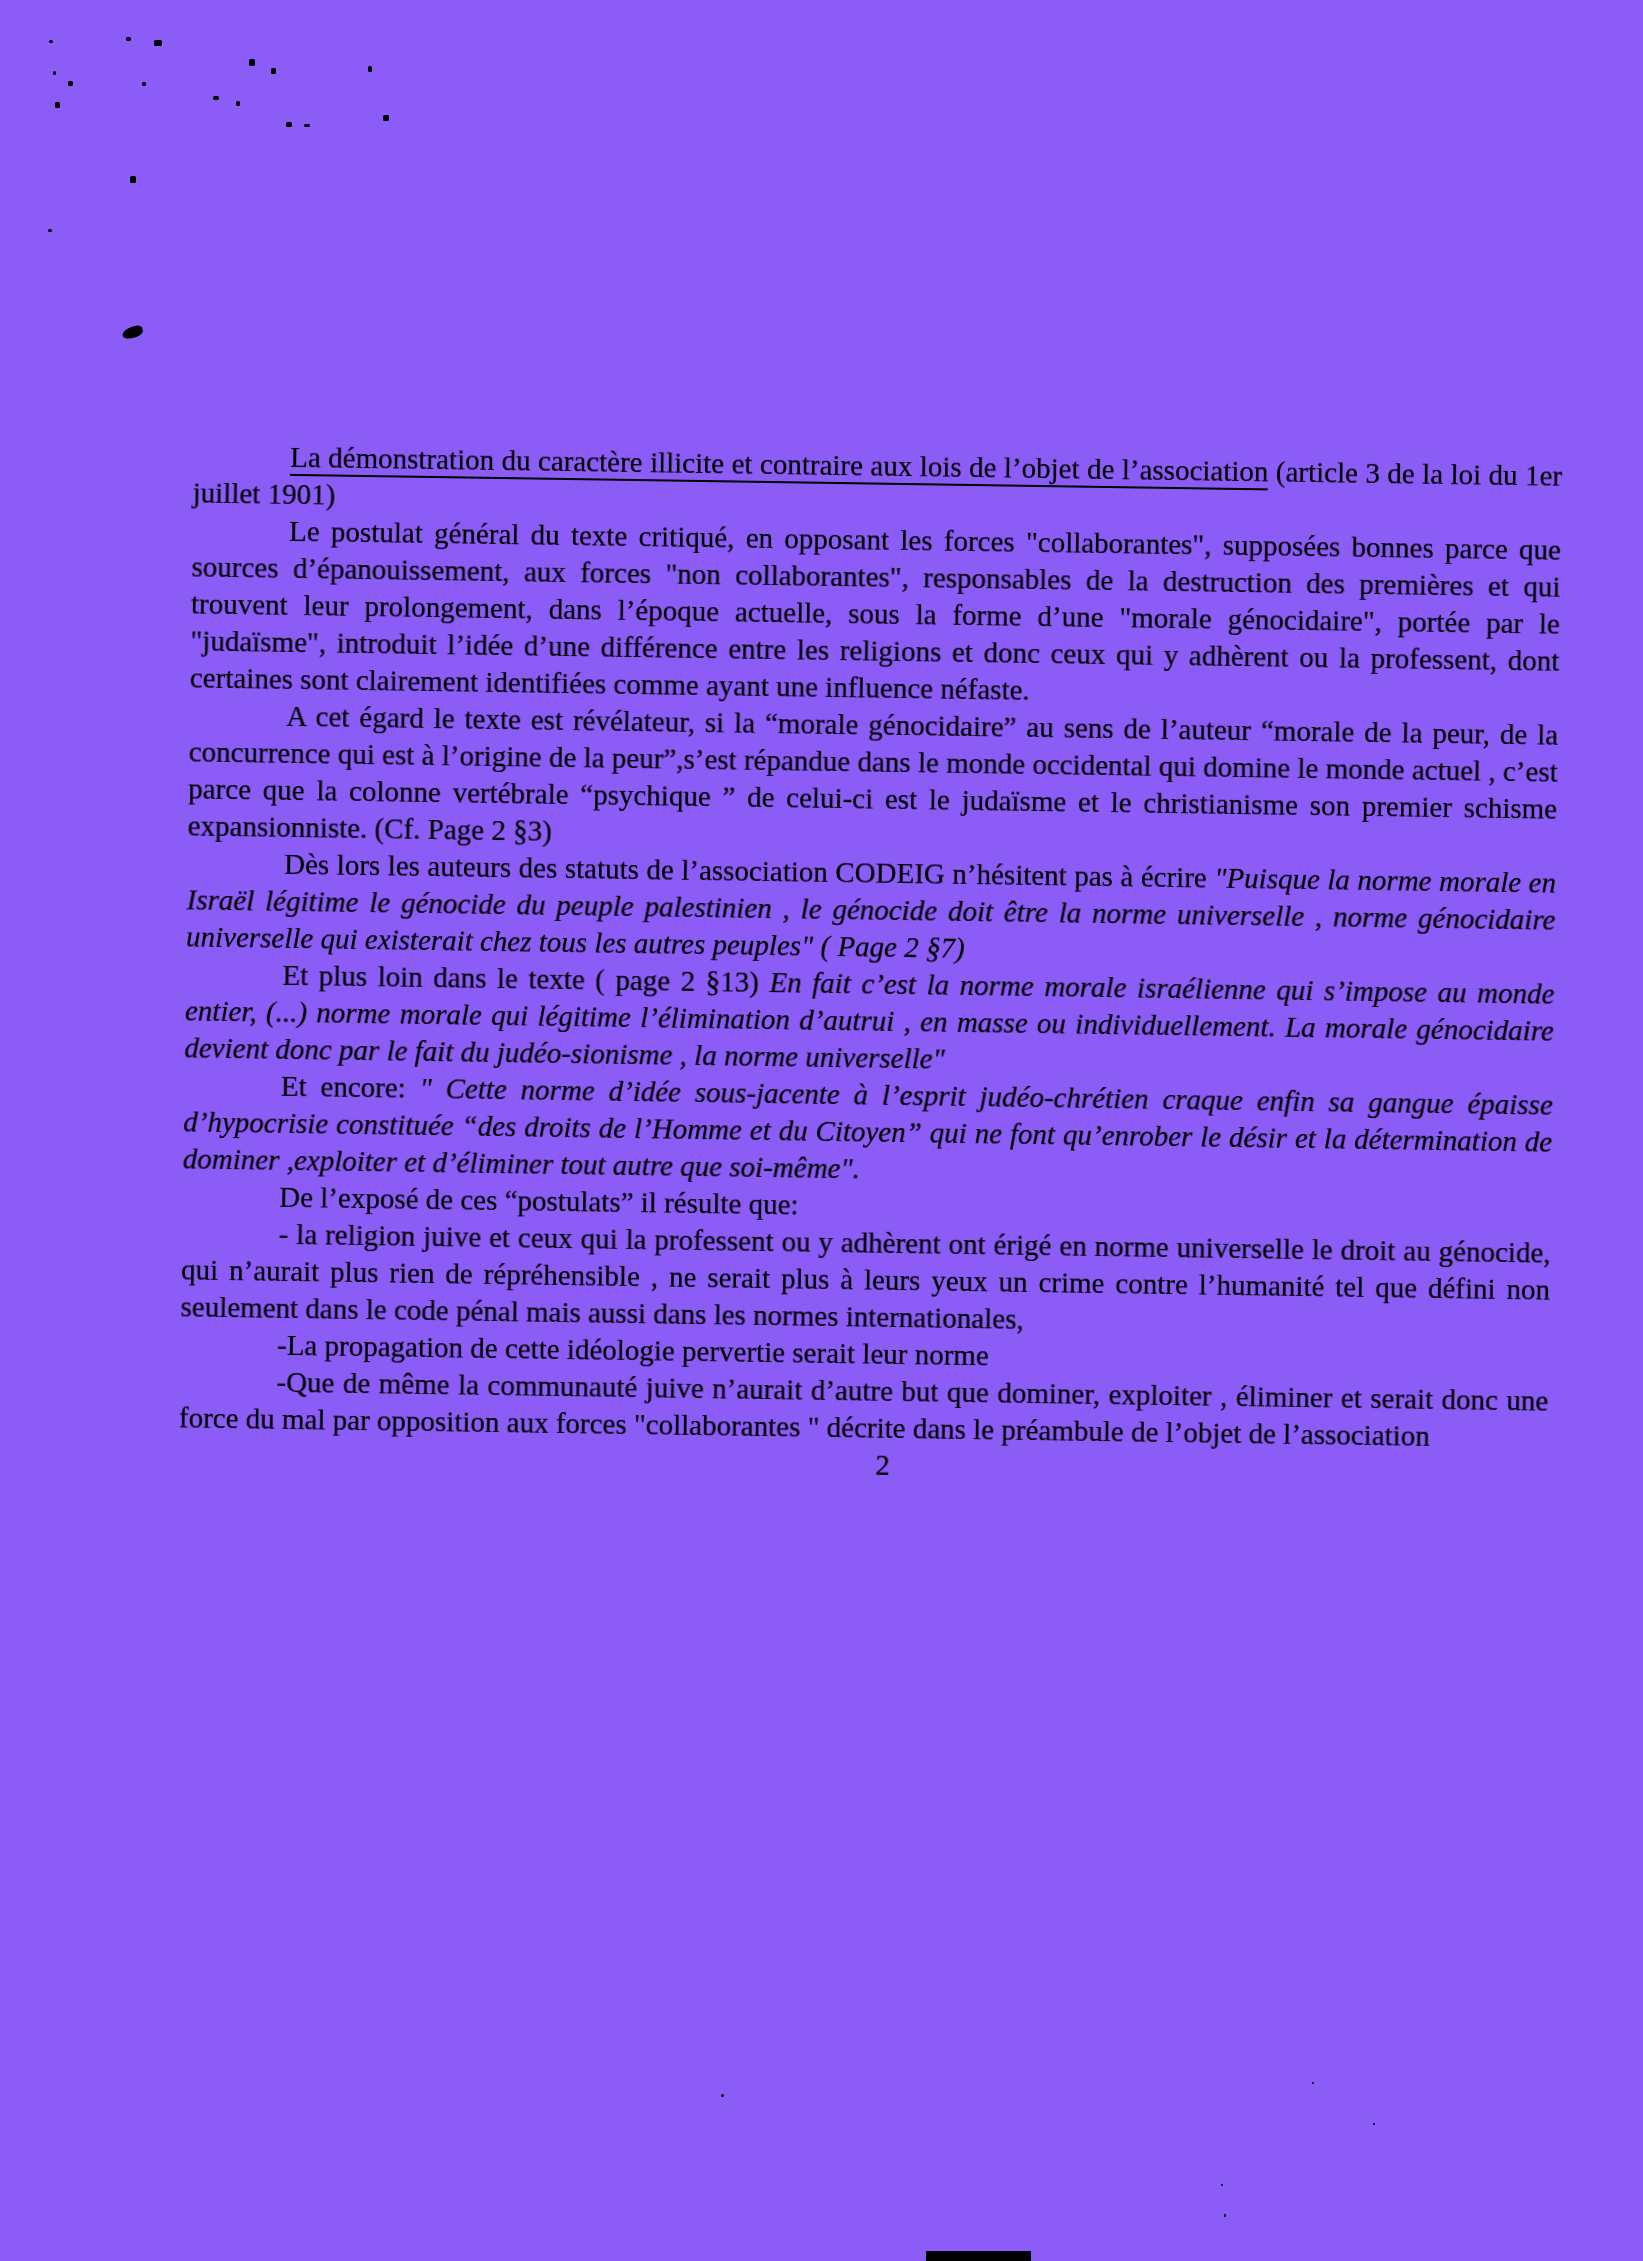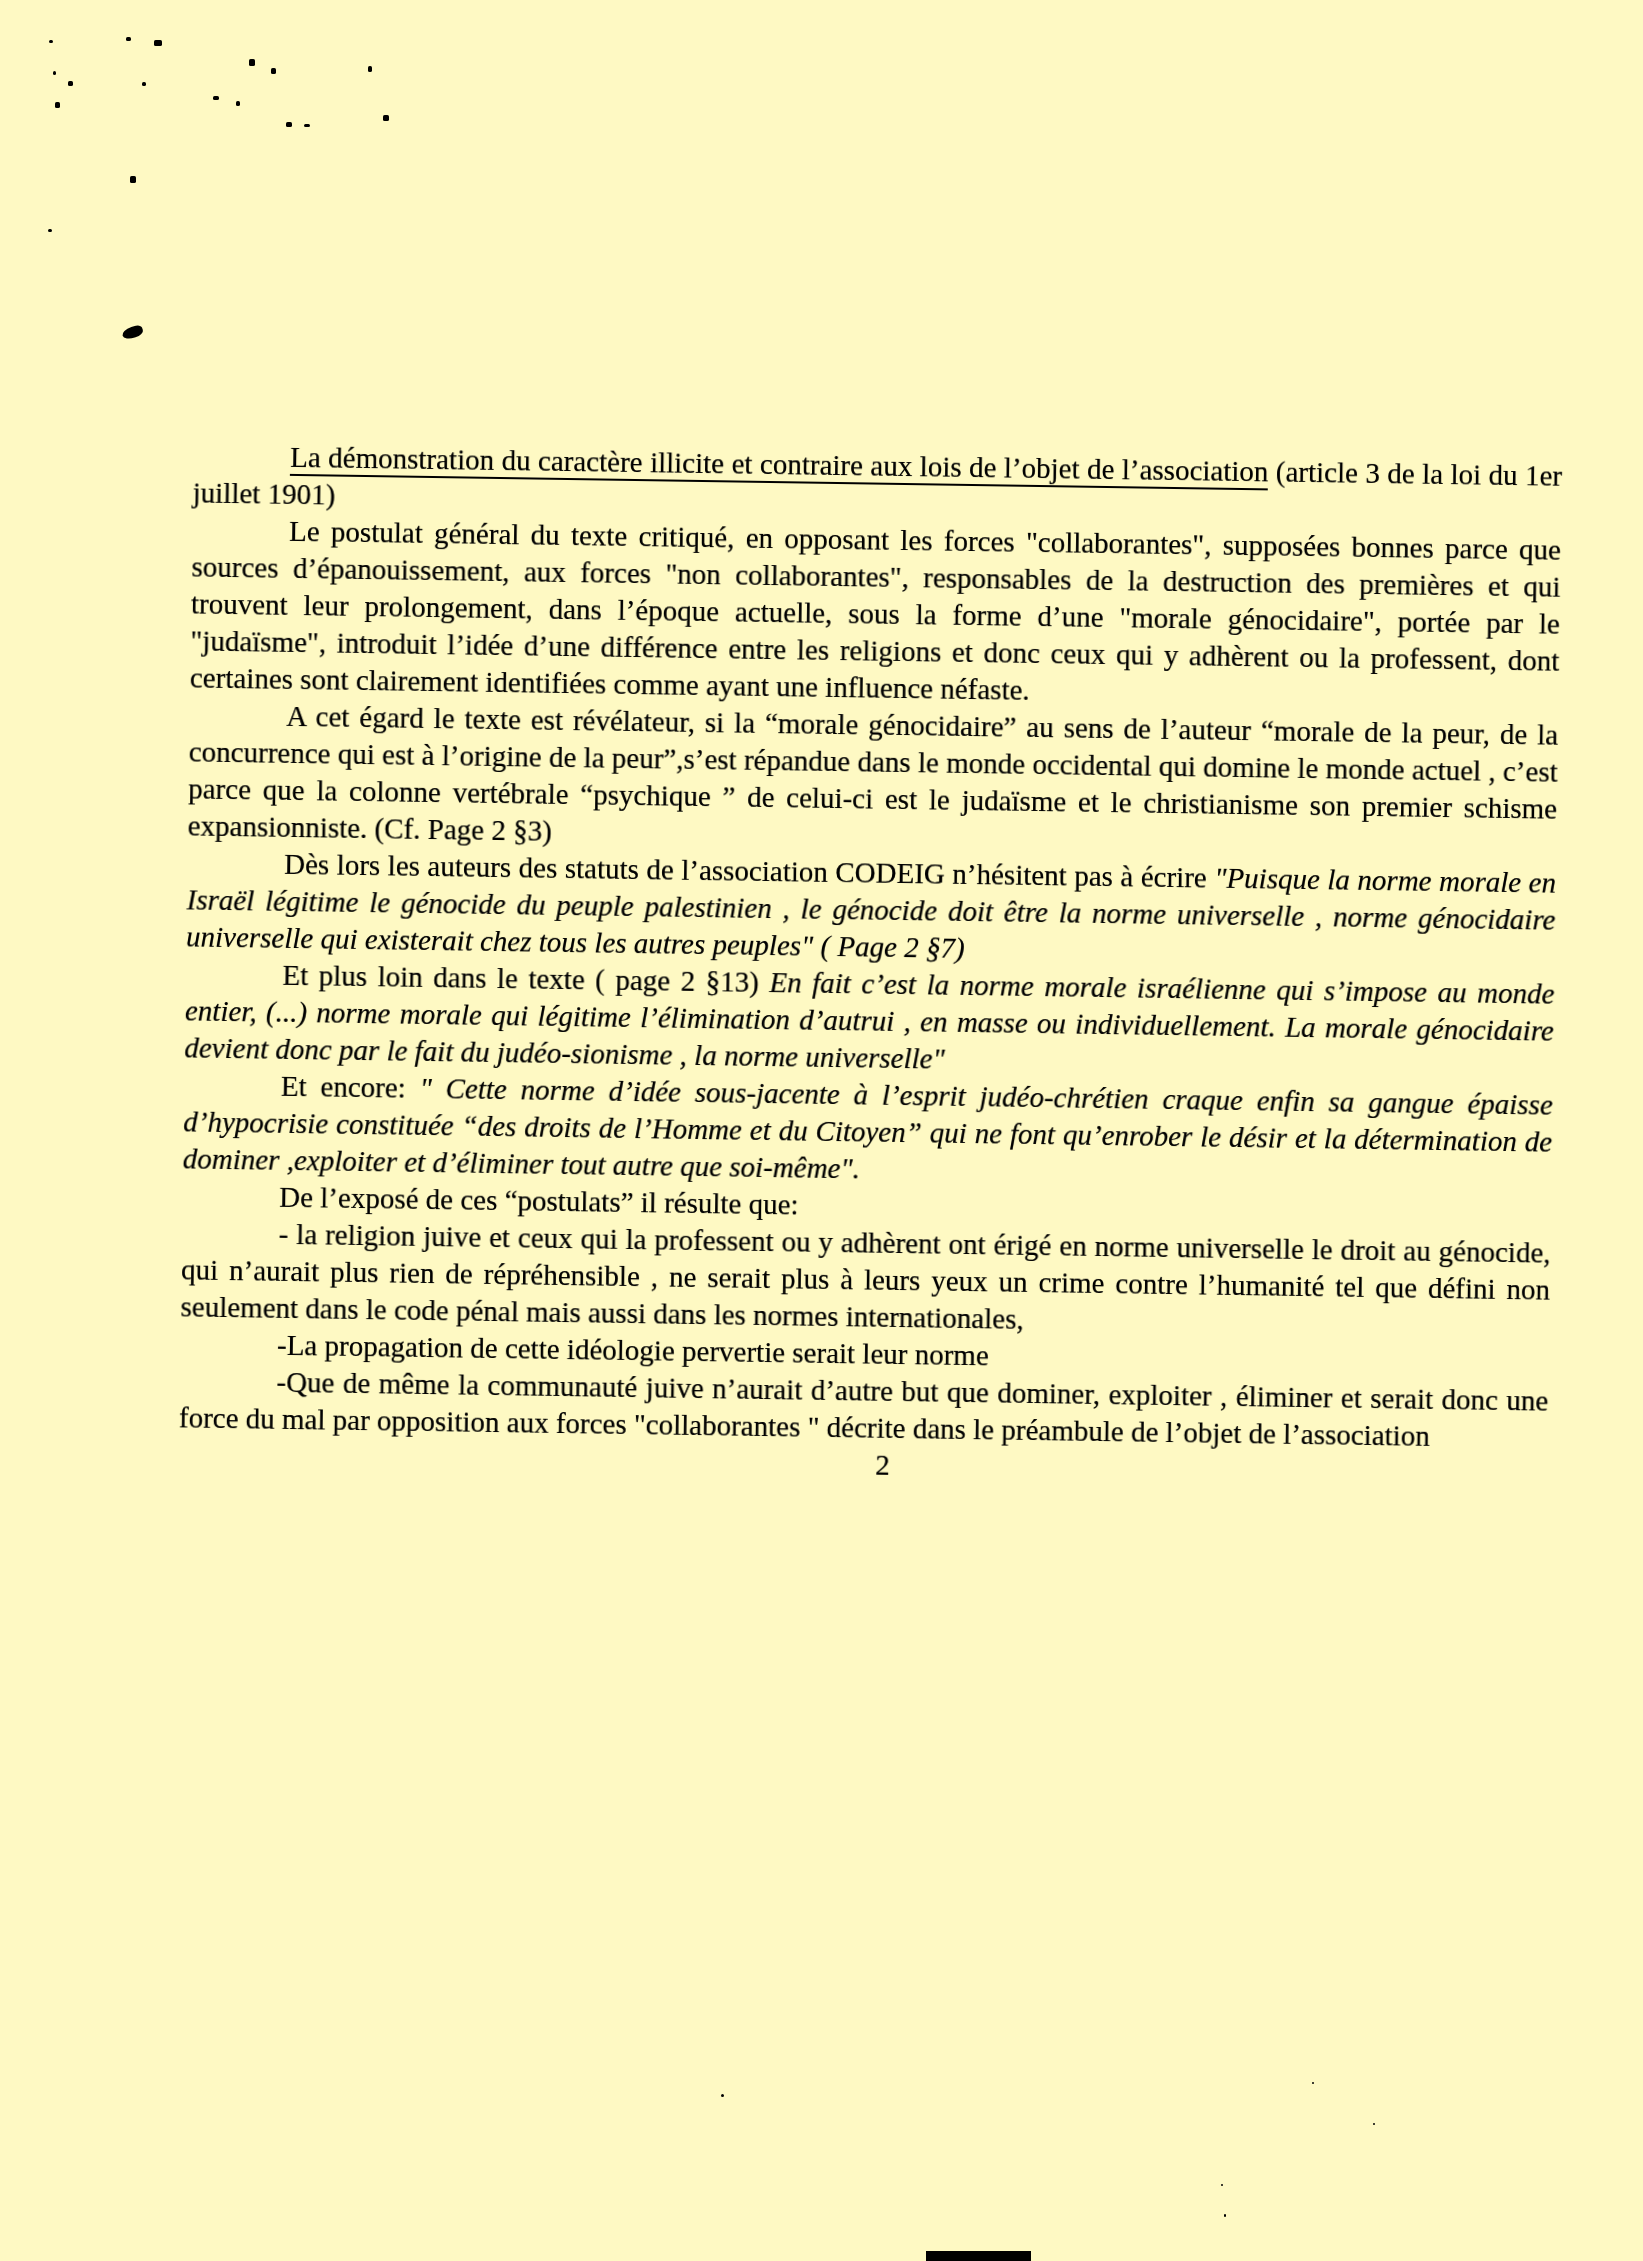--- a/index.html
+++ b/index.html
@@ -15,7 +15,7 @@
     left: 0; top: 0;
     width: 1643px;
     height: 2261px;
-    background: #fef9c3;
+    background: #8b5cf6;
     font-family: "Liberation Serif", "DejaVu Serif", serif;
     color: #0d0d0d;
   }

